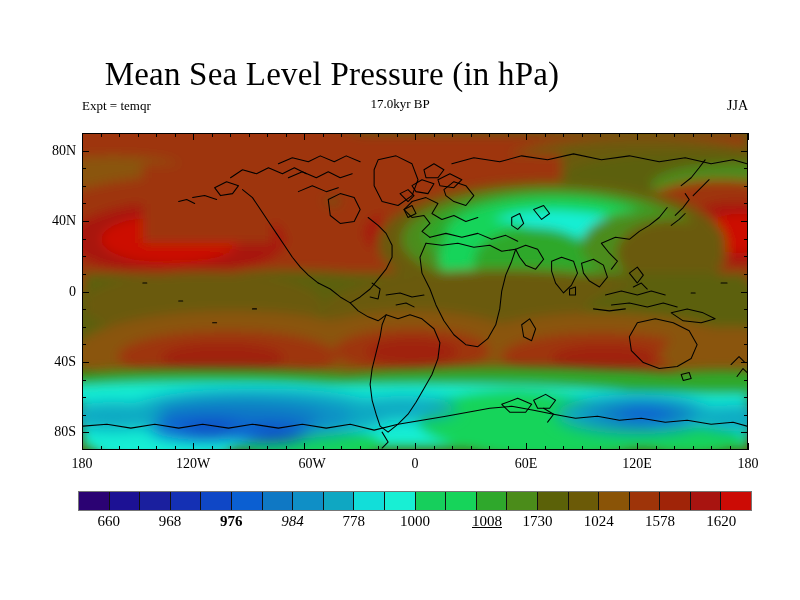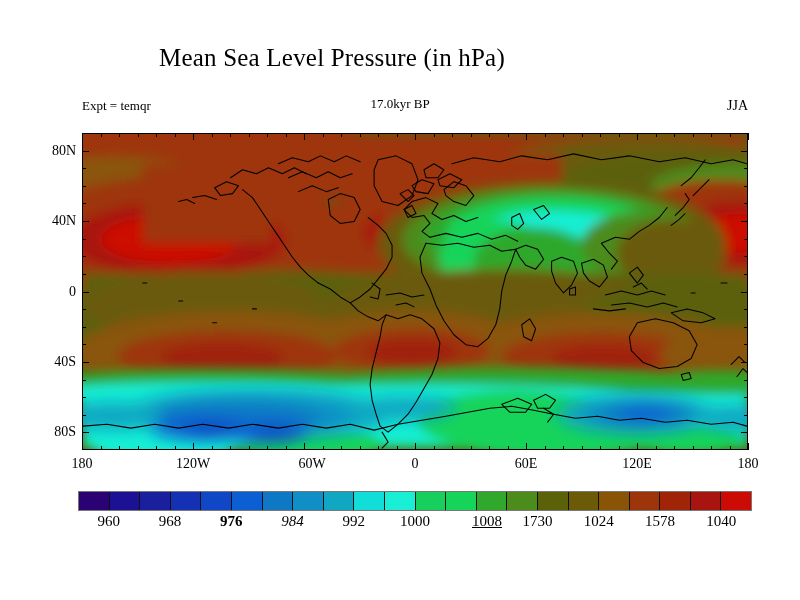--- a/index.html
+++ b/index.html
@@ -7,8 +7,8 @@
        font-family:"Liberation Serif",serif;overflow:hidden;position:relative;}
   #stage{position:absolute;left:0;top:0;width:800px;height:600px;}
 
-  .ttl{position:absolute;left:0;top:44px;width:664px;text-align:center;
-       font-size:25px;color:#000;letter-spacing:.2px;}
+  .ttl{position:absolute;left:0;top:56px;width:664px;text-align:center;
+       font-size:33px;color:#000;letter-spacing:.2px;}
   .subttl{position:absolute;left:0;top:96px;width:800px;text-align:center;
        font-size:13px;color:#000;}
   .expt{position:absolute;left:82px;top:98px;font-size:13px;color:#000;}

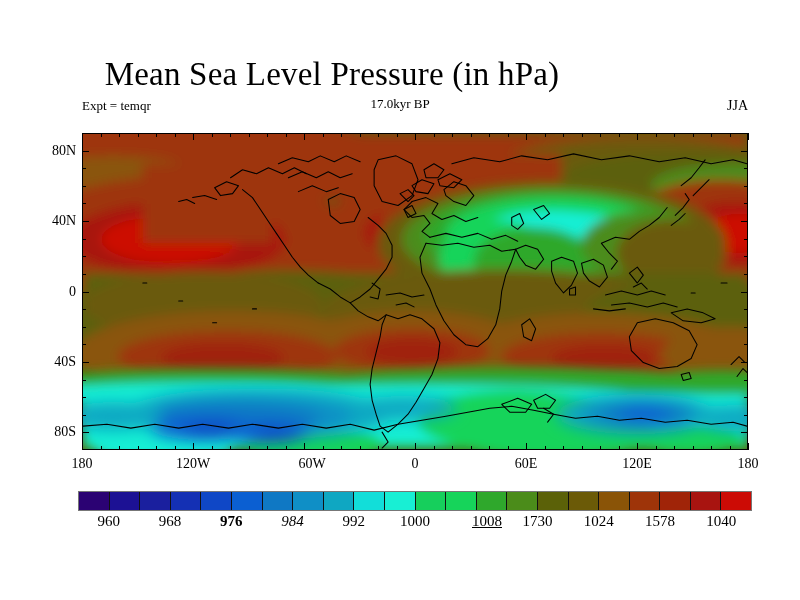--- a/index.html
+++ b/index.html
@@ -405,7 +405,7 @@
       <i style="background: rgb(204, 11, 5);"></i>
     </div>
   <div id="cblabels">
-      <div class="cbl" style="left: 108.636px;">960</div>
+      <div class="cbl" style="left: 108.636px;">660</div>
       <div class="cbl" style="left: 169.909px;">968</div>
       <div class="cbl" style="left: 231.182px; font-weight: bold;">976</div>
       <div class="cbl" style="left: 292.455px; font-style: italic;">984</div>

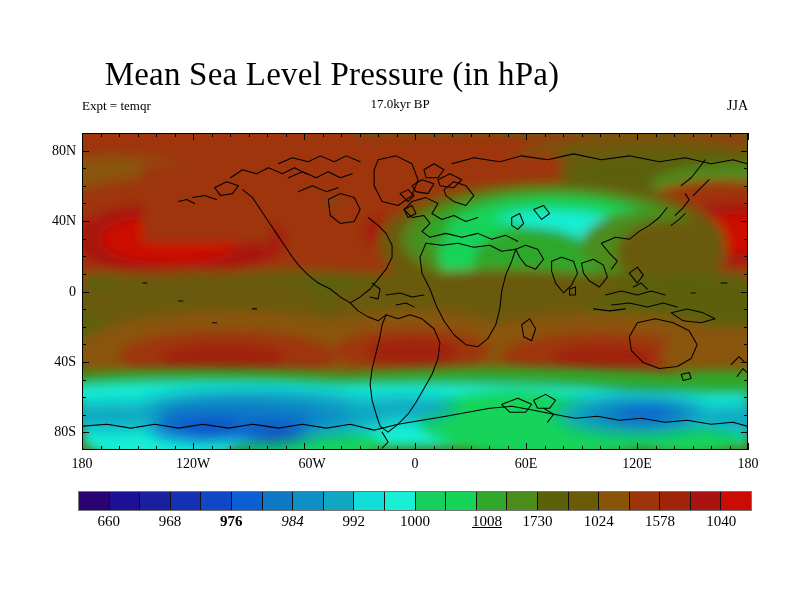--- a/index.html
+++ b/index.html
@@ -409,7 +409,7 @@
       <div class="cbl" style="left: 169.909px;">968</div>
       <div class="cbl" style="left: 231.182px; font-weight: bold;">976</div>
       <div class="cbl" style="left: 292.455px; font-style: italic;">984</div>
-      <div class="cbl" style="left: 353.727px;">992</div>
+      <div class="cbl" style="left: 353.727px;">778</div>
       <div class="cbl" style="left: 415px;">1000</div>
       <div class="cbl" style="left: 487px; text-decoration: underline;">1008</div>
       <div class="cbl" style="left: 537.545px;">1730</div>

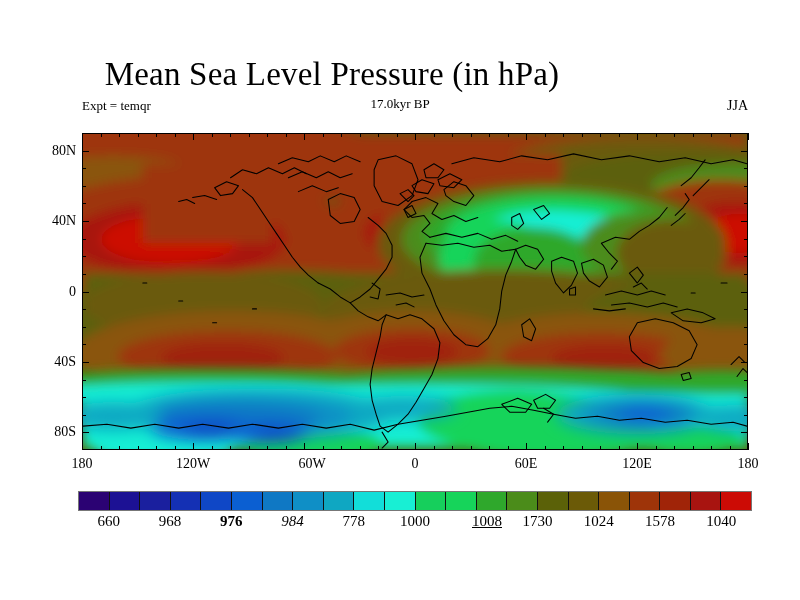--- a/index.html
+++ b/index.html
@@ -415,7 +415,7 @@
       <div class="cbl" style="left: 537.545px;">1730</div>
       <div class="cbl" style="left: 598.818px;">1024</div>
       <div class="cbl" style="left: 660.091px;">1578</div>
-      <div class="cbl" style="left: 721.364px;">1040</div>
+      <div class="cbl" style="left: 721.364px;">1620</div>
     </div>
 
 </div>

